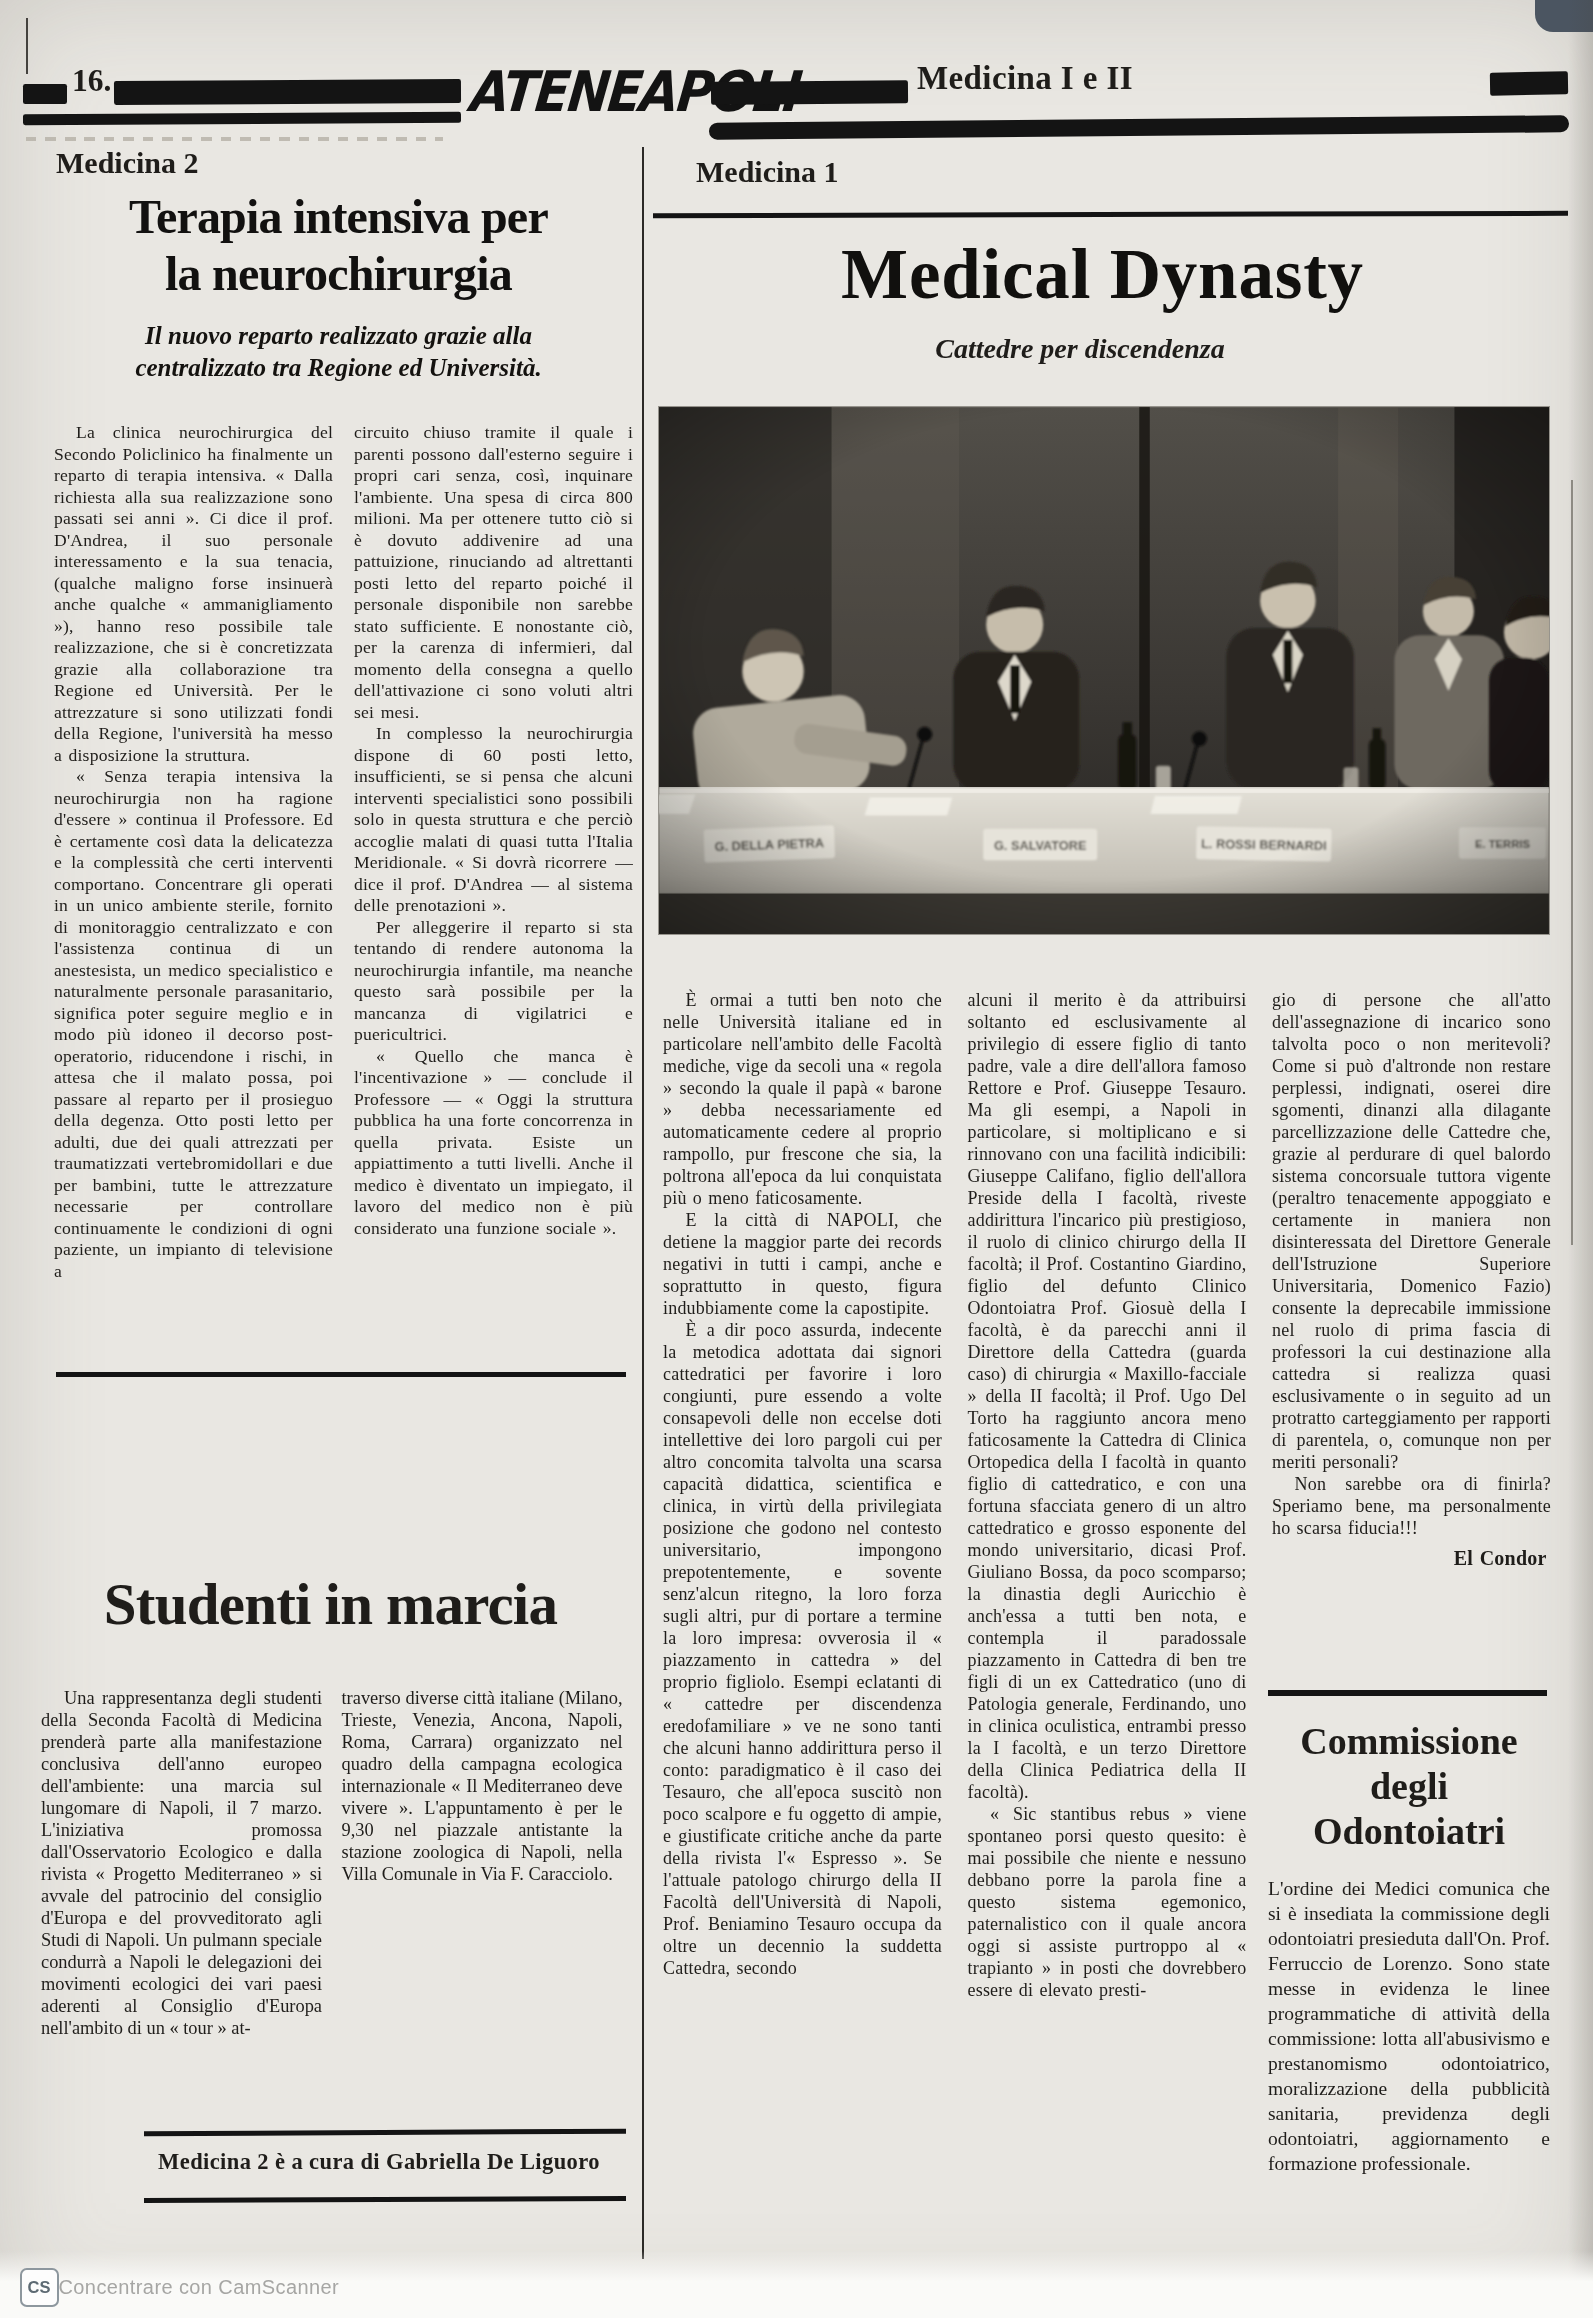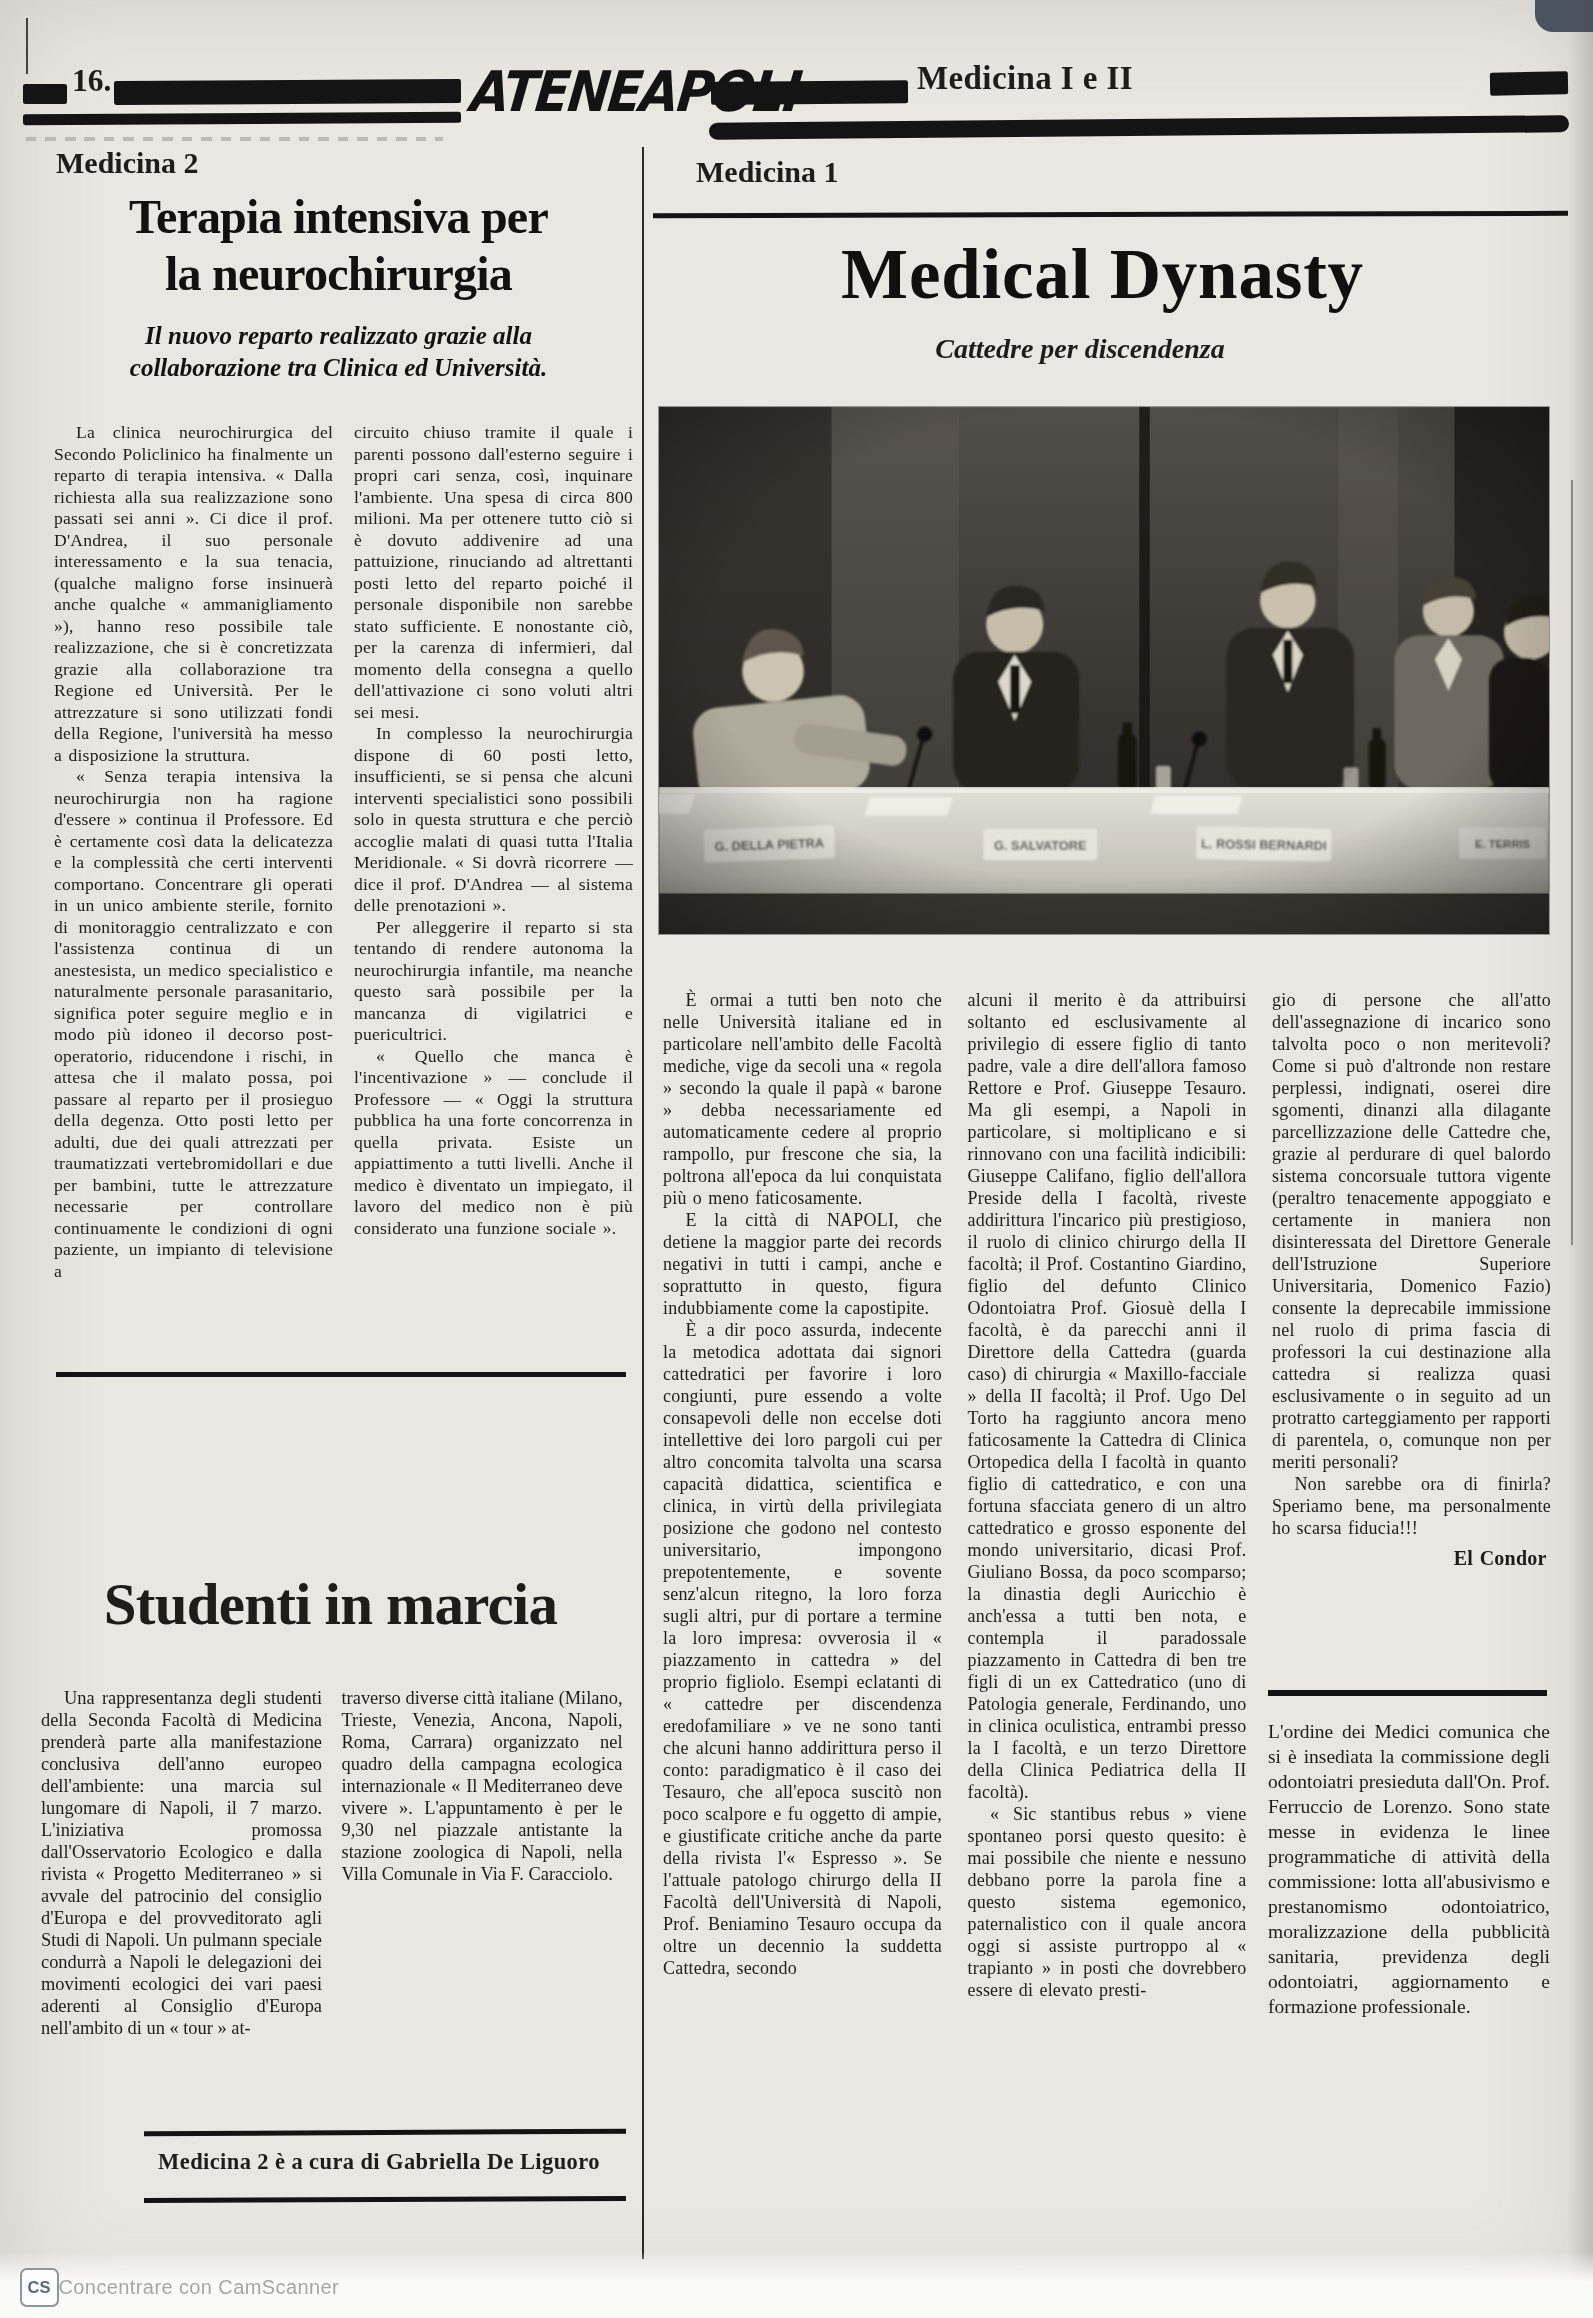--- a/index.html
+++ b/index.html
@@ -78,7 +78,7 @@
   <div class="abs left-title preline" style="left:45px;top:188px;width:587px;">Terapia intensiva per
 la neurochirurgia</div>
   <div class="abs left-sub preline" style="left:45px;top:320px;width:587px;">Il nuovo reparto realizzato grazie alla
-collaborazione tra Clinica ed Università.</div>
+centralizzato tra Regione ed Università.</div>
 
   <div class="abs cols left-body" style="left:54px;top:422px;width:579px;gap:21px;">
     <div class="col" style="width:279px;">

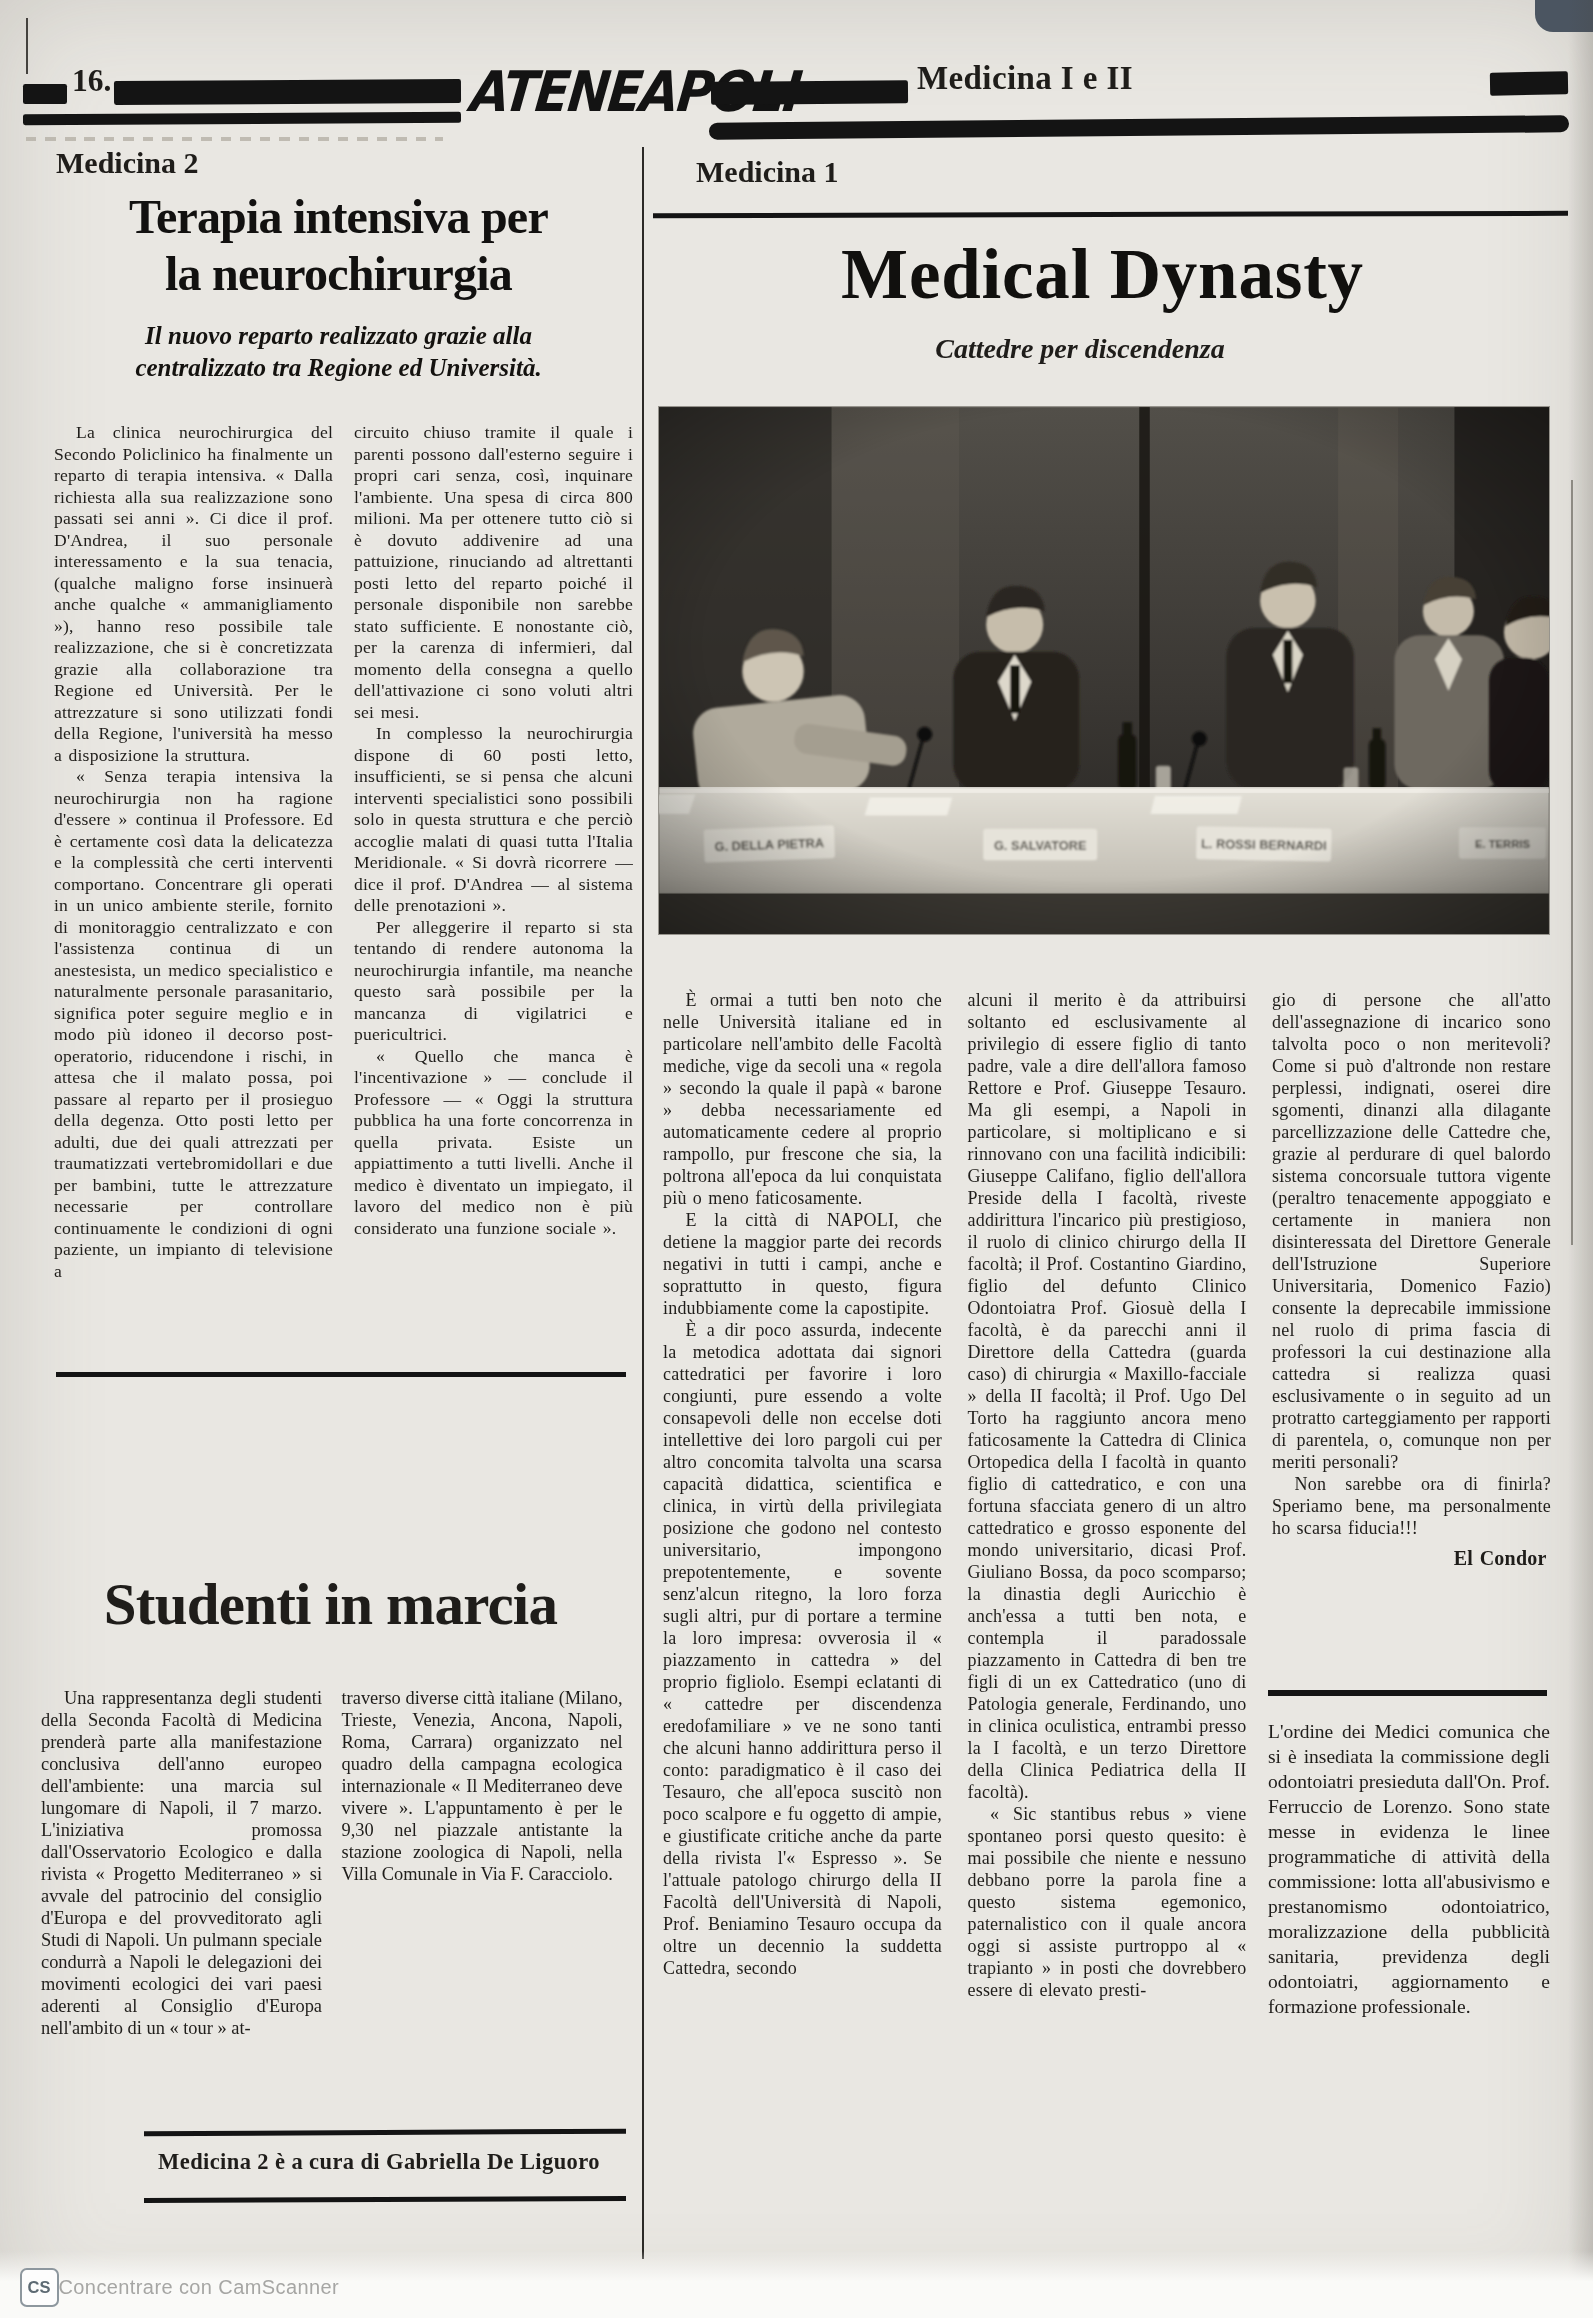--- a/index.html
+++ b/index.html
@@ -254,6 +254,9 @@
 
   <div class="abs" style="left:1268px;top:1690px;width:282px;">
     <div class="rule" style="width:279px;height:6px;"></div>
+    <div class="comm-title preline" style="margin-top:22.5px;">Commissione
+degli
+Odontoiatri</div>
     <div class="comm-body cont" style="margin-top:22.5px;">
         <p class="para">L'ordine dei Medici comunica che si è insediata la commissione degli odontoiatri presieduta dall'On. Prof. Ferruccio de Lorenzo. Sono state messe in evidenza le linee programmatiche di attività della commissione: lotta all'abusivismo e prestanomismo odontoiatrico, moralizzazione della pubblicità sanitaria, previdenza degli odontoiatri, aggiornamento e formazione professionale.</p>
       </div>

